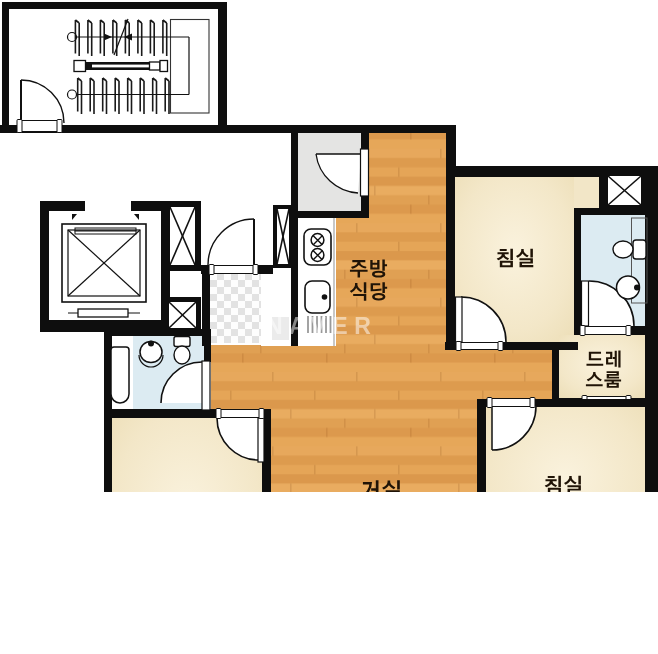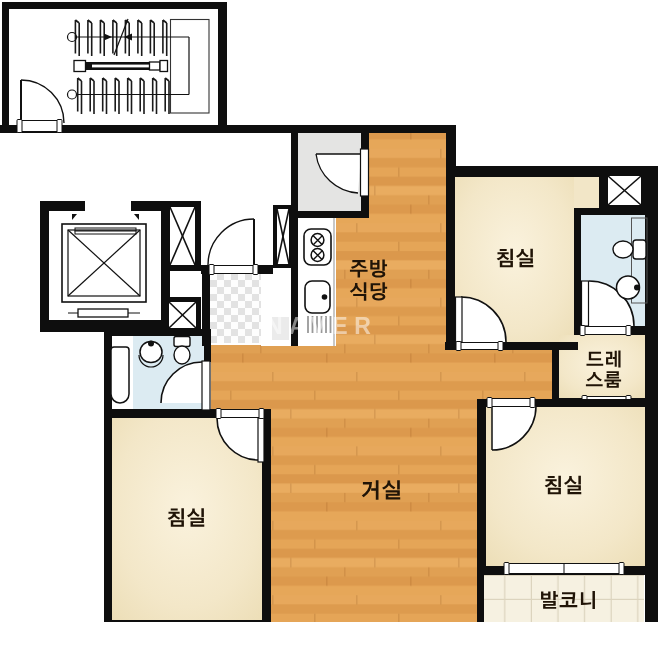--- a/index.html
+++ b/index.html
@@ -2,7 +2,7 @@
 <html><head><meta charset="utf-8"><title>floorplan</title>
 <style>
 html,body{margin:0;padding:0;background:#fff;font-family:"Liberation Sans",sans-serif;}
-#plan{position:relative;width:658px;height:622px;overflow:hidden;text-align:center;}
+#plan{position:relative;width:658px;height:492px;overflow:hidden;text-align:center;}
 </style></head>
 <body>
 <div id="plan">

